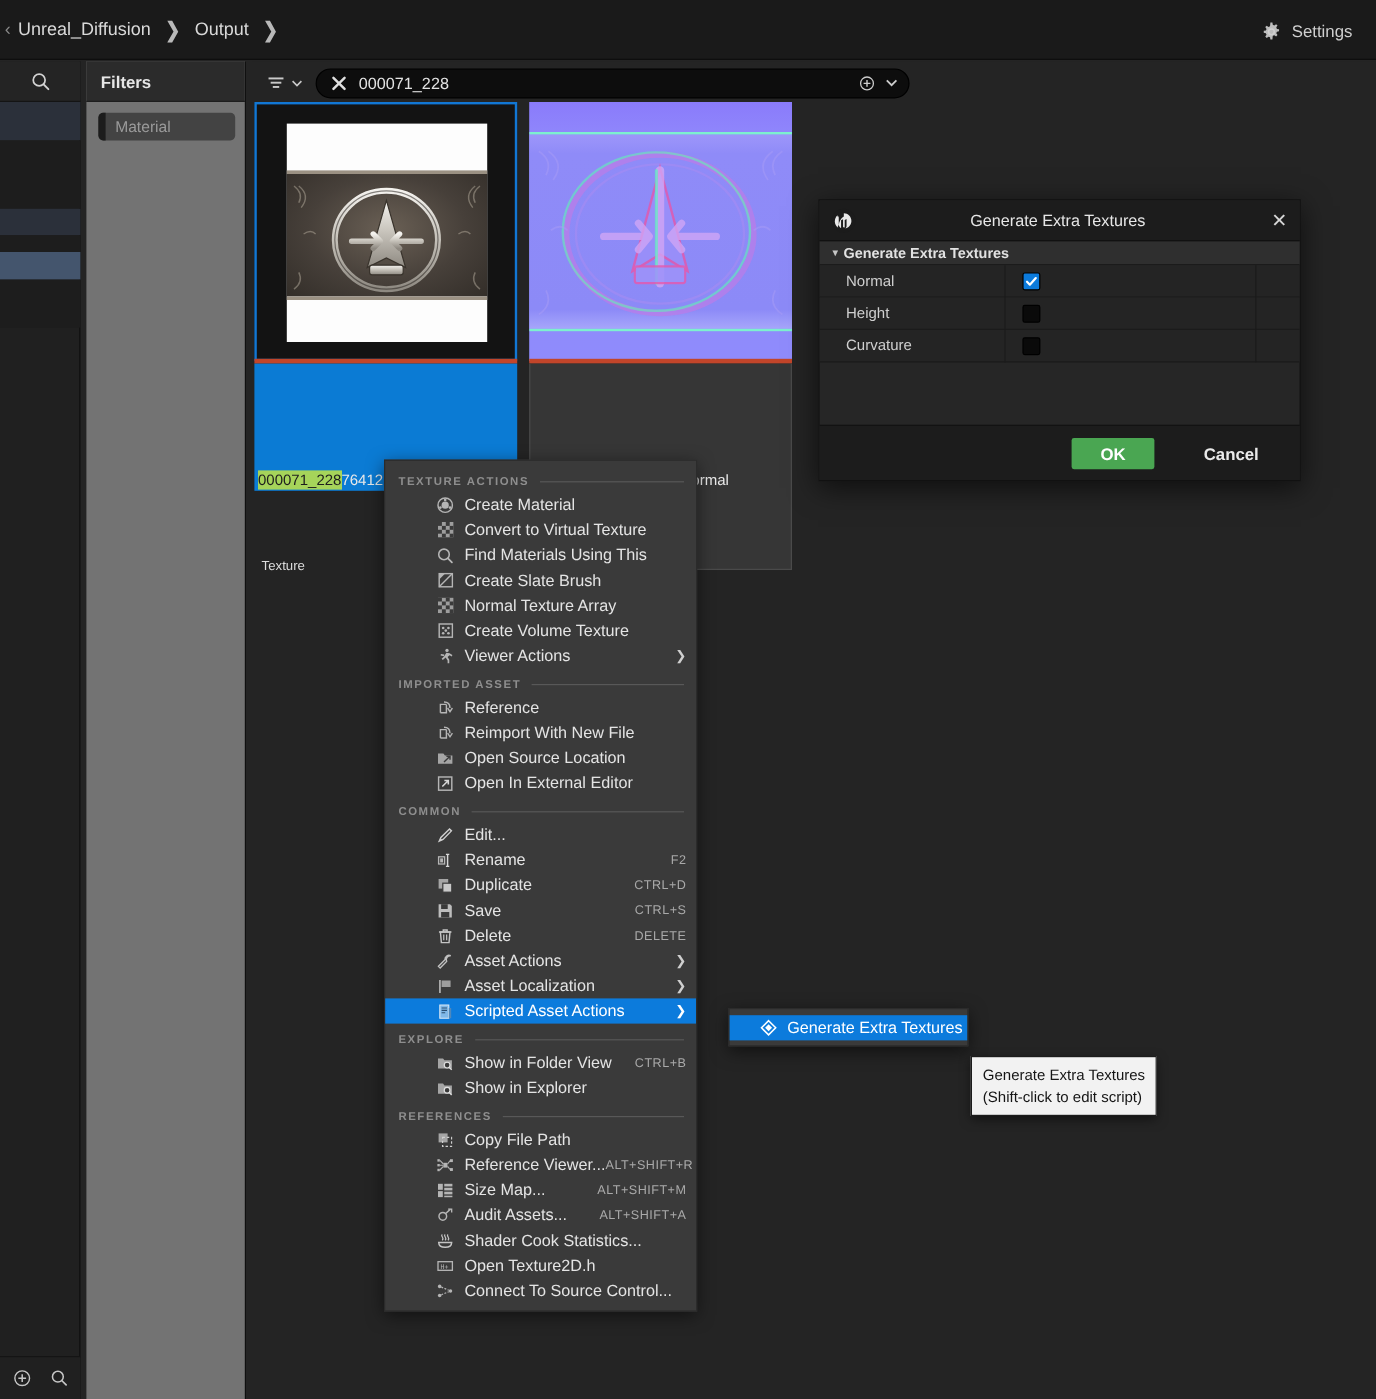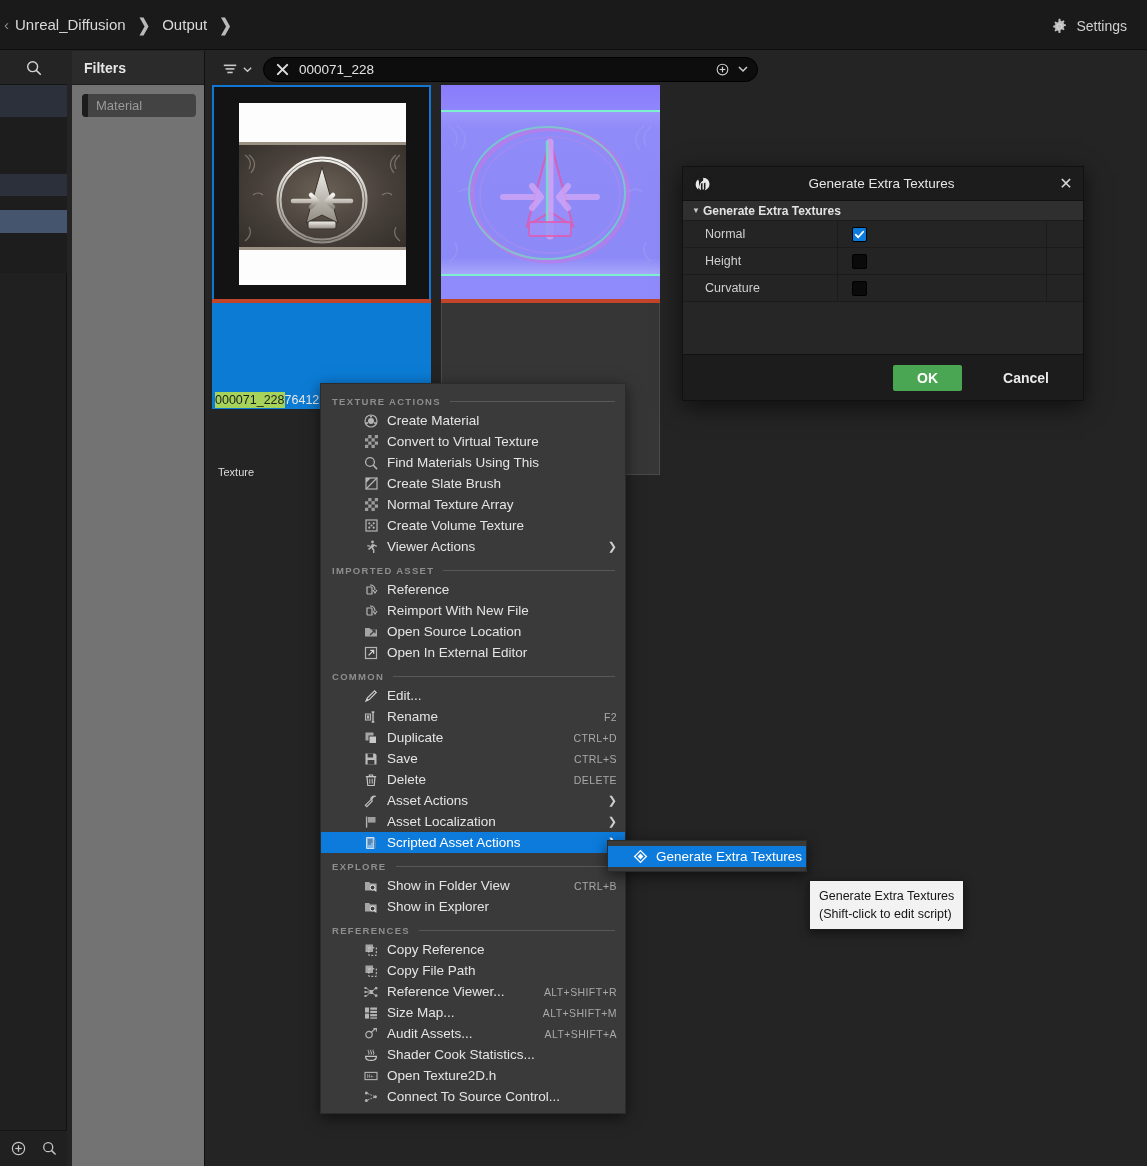--- a/index.html
+++ b/index.html
@@ -101,7 +101,7 @@
 
   
   .ctxmenu {
-    position: absolute; left: 320px; top: 383px; width: 306px;
+    position: absolute; left: 320px; top: 383px; width: 261px;
     background: #3a3a3a; border: 1px solid #2b2b2b;
     box-shadow: 0 4px 14px rgba(0,0,0,.55);
     padding: 4px 0 6px 0;

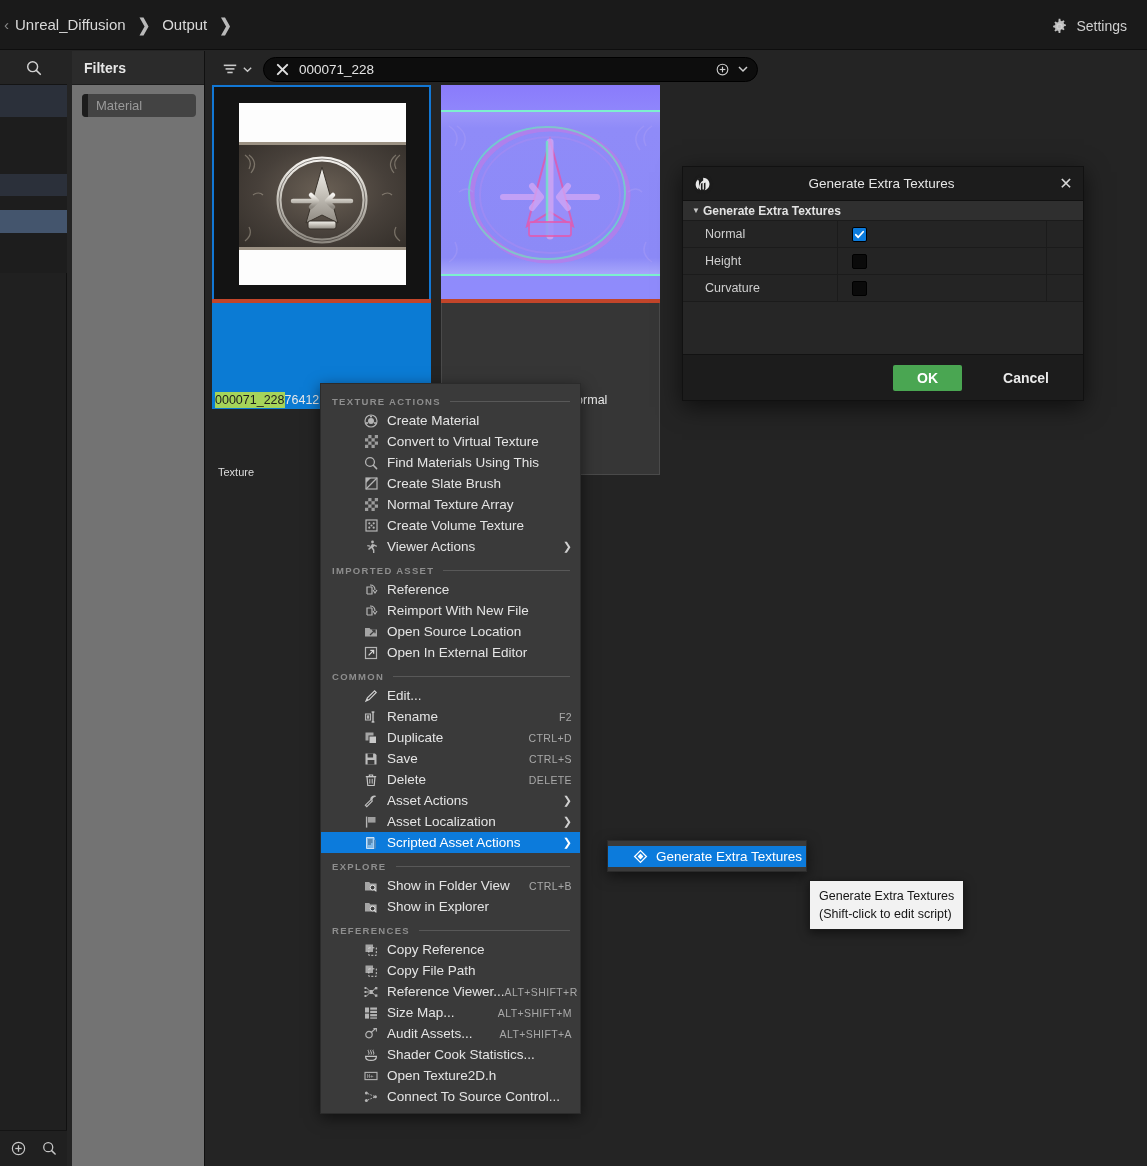--- a/index.html
+++ b/index.html
@@ -662,15 +662,6 @@
             <rect x="4.8" y="4.8" width="7.5" height="7.5" fill="none" stroke="#cfcfcf" stroke-width="1" stroke-dasharray="2 1.6"></rect>
           </svg>
       </span>
-      <span class="txt">Copy Reference</span>
-    </div>
-    <div class="ctx-item">
-      <span class="ico">
-        <svg width="14" height="14" viewBox="0 0 14 14">
-            <rect x="1.5" y="1.5" width="7.5" height="7.5" fill="#a5a5a5"></rect>
-            <rect x="4.8" y="4.8" width="7.5" height="7.5" fill="none" stroke="#cfcfcf" stroke-width="1" stroke-dasharray="2 1.6"></rect>
-          </svg>
-      </span>
       <span class="txt">Copy File Path</span>
     </div>
     <div class="ctx-item">

